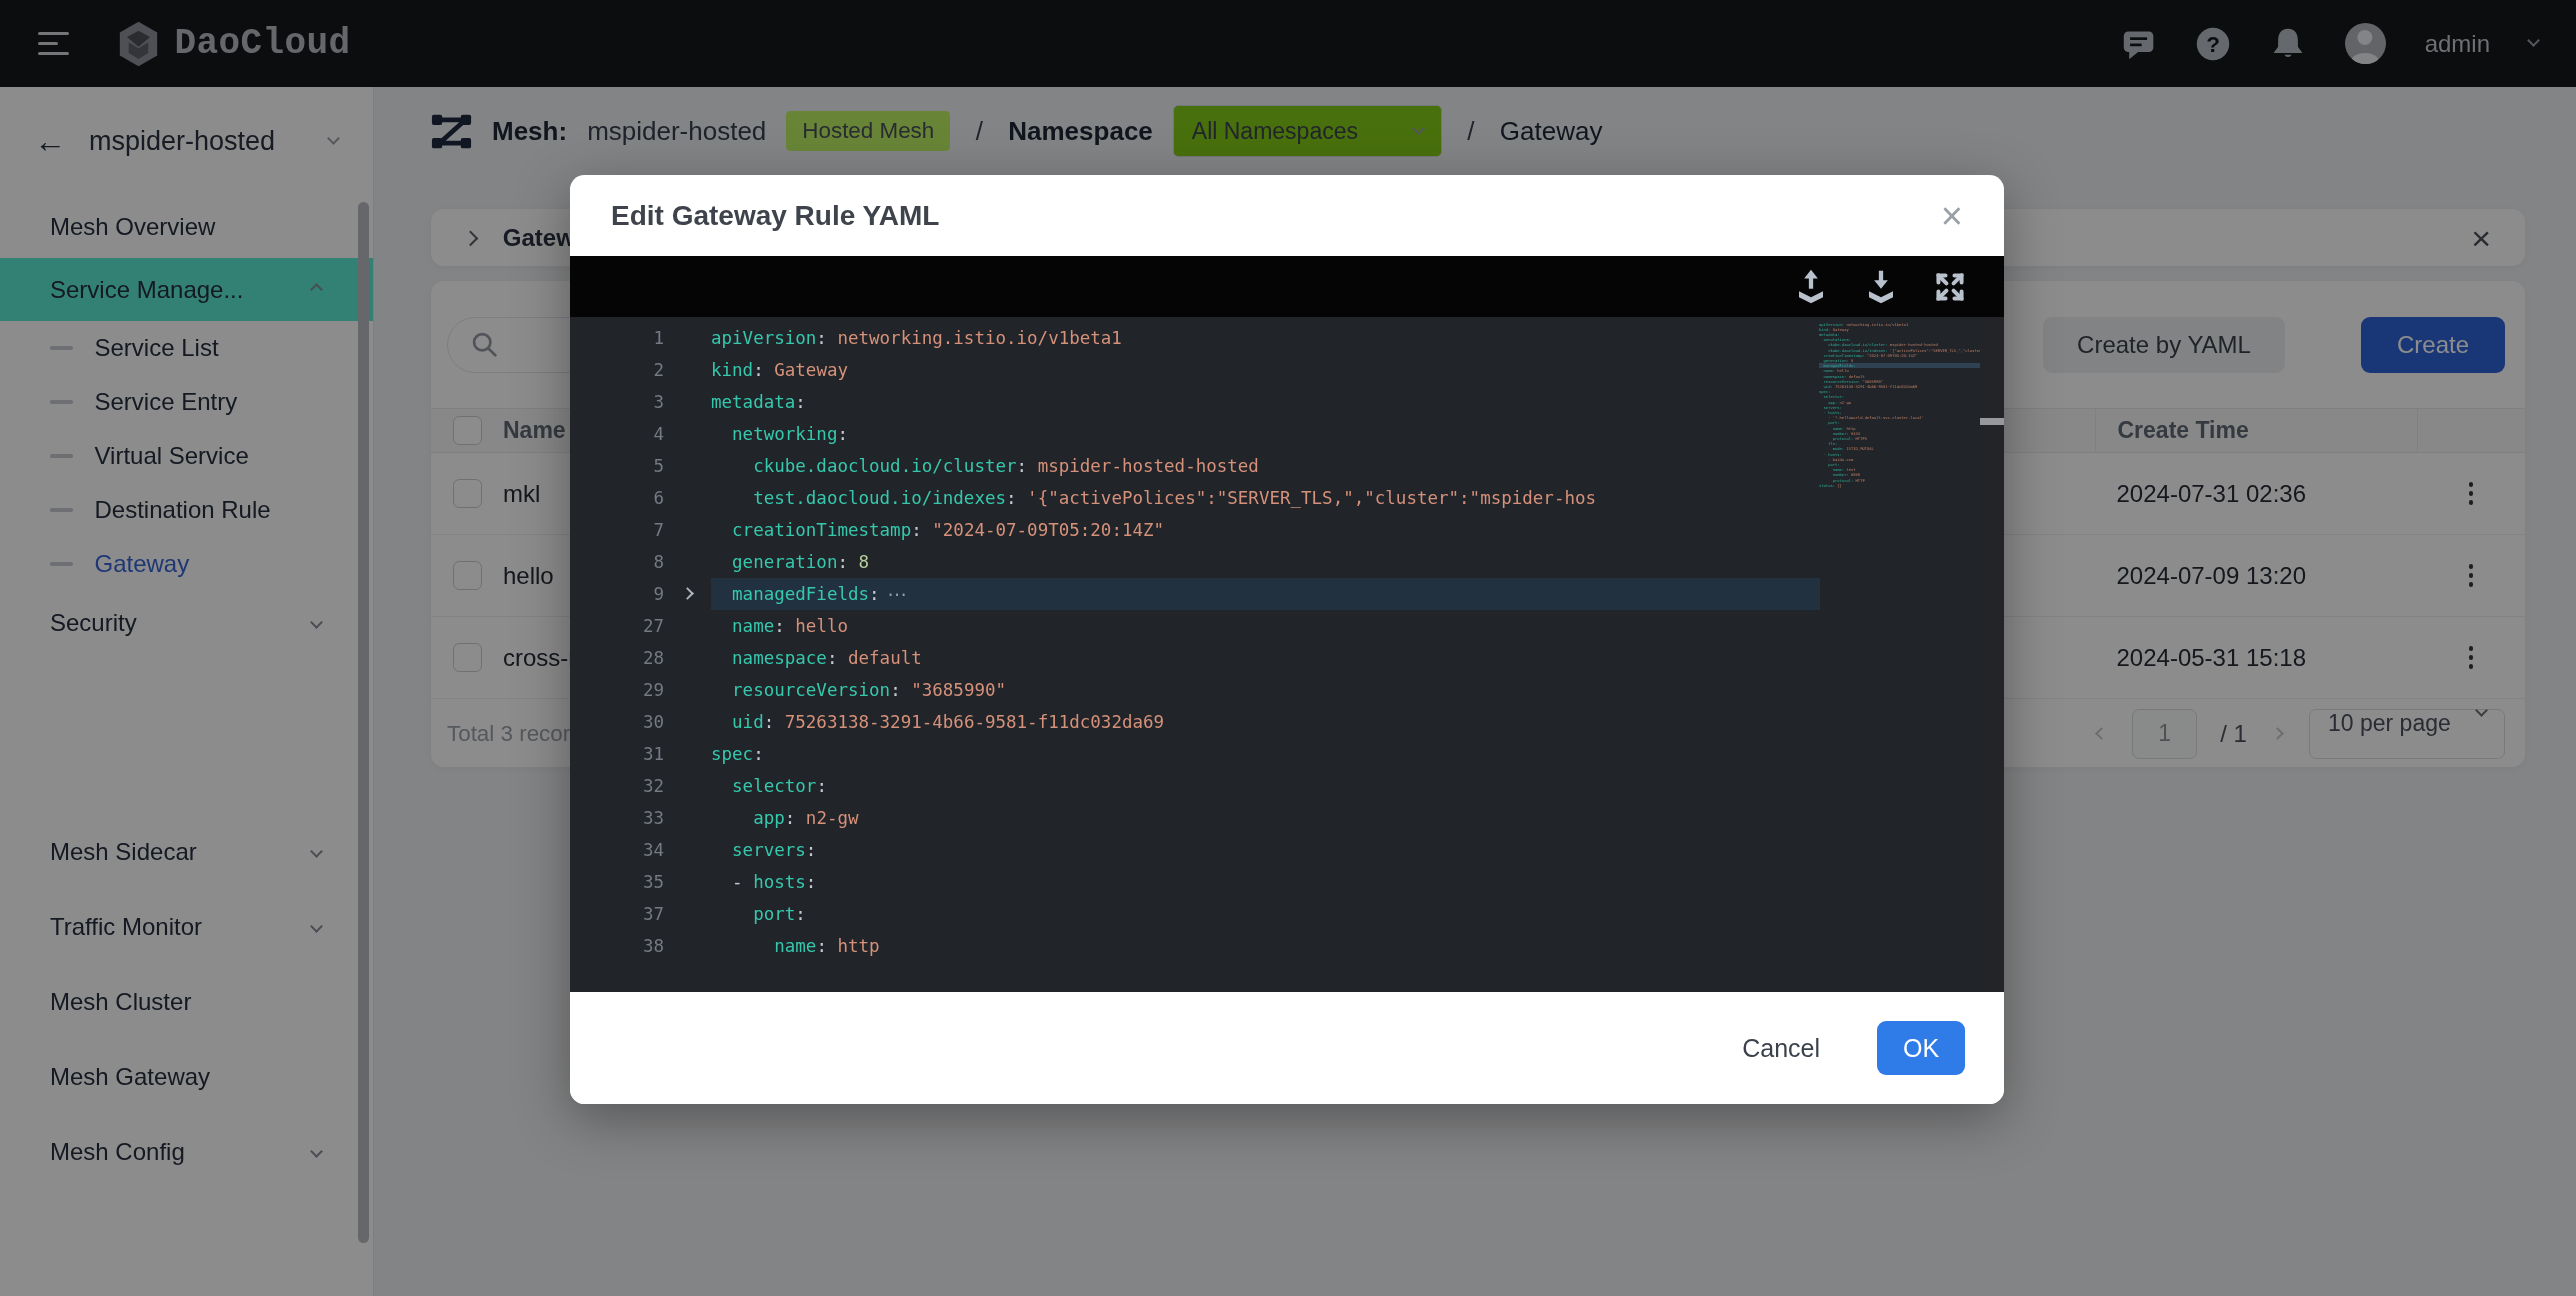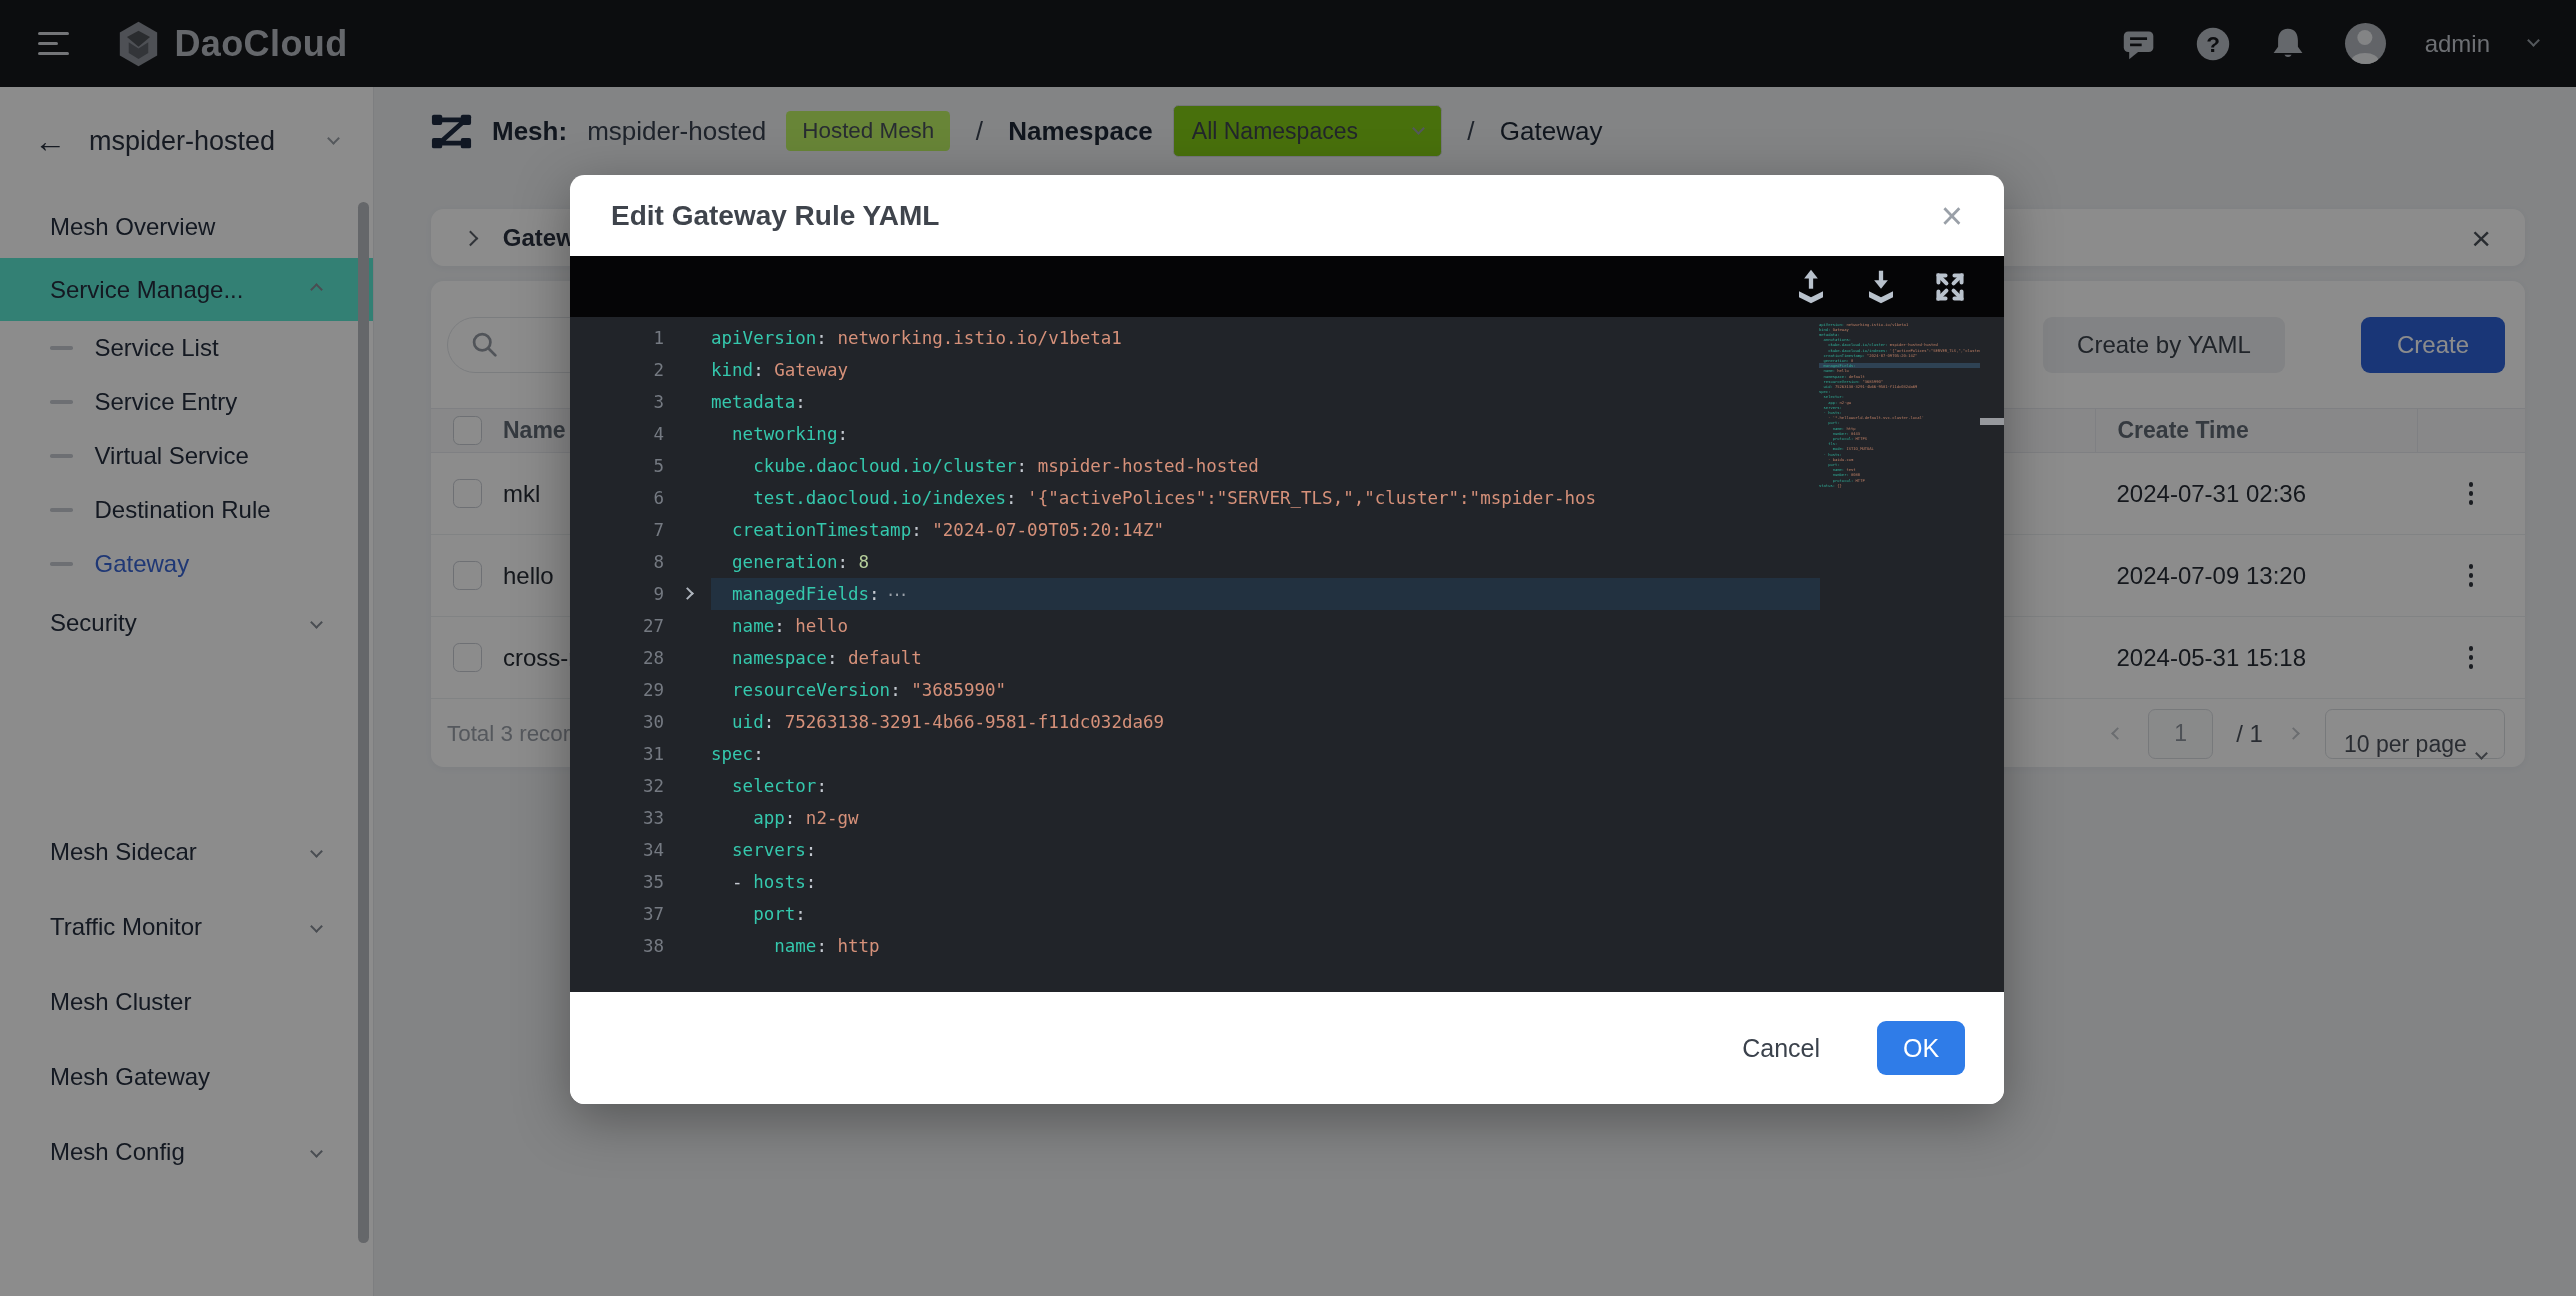--- a/index.html
+++ b/index.html
@@ -14,7 +14,7 @@
   .hamburger i { display:block; height:3.6px; border-radius:1.8px; background:#d3d6db; }
   .hamburger i:nth-child(1){ width:30.5px; } .hamburger i:nth-child(2){ width:20px; } .hamburger i:nth-child(3){ width:30.5px; }
   .logo { display:flex; align-items:center; gap:14.4px; margin-left:47px; }
-  .logo-text { color:#b8bcc4; font-size:36px; font-weight:700; letter-spacing:0.4px; }
+  .logo-text { color:#b8bcc4; font-size:36px; font-weight:700; letter-spacing:0.4px;font-family:Liberation Mono, monospace; }
   .topbar-right { margin-left:auto; display:flex; align-items:center; gap:39px; color:#b9bdc5; }
   .avatar { width:41px; height:41px; border-radius:50%; background:#b3b7be; position:relative; overflow:hidden; }
   .avatar .head { position:absolute; left:50%; top:7.2px; transform:translateX(-50%);

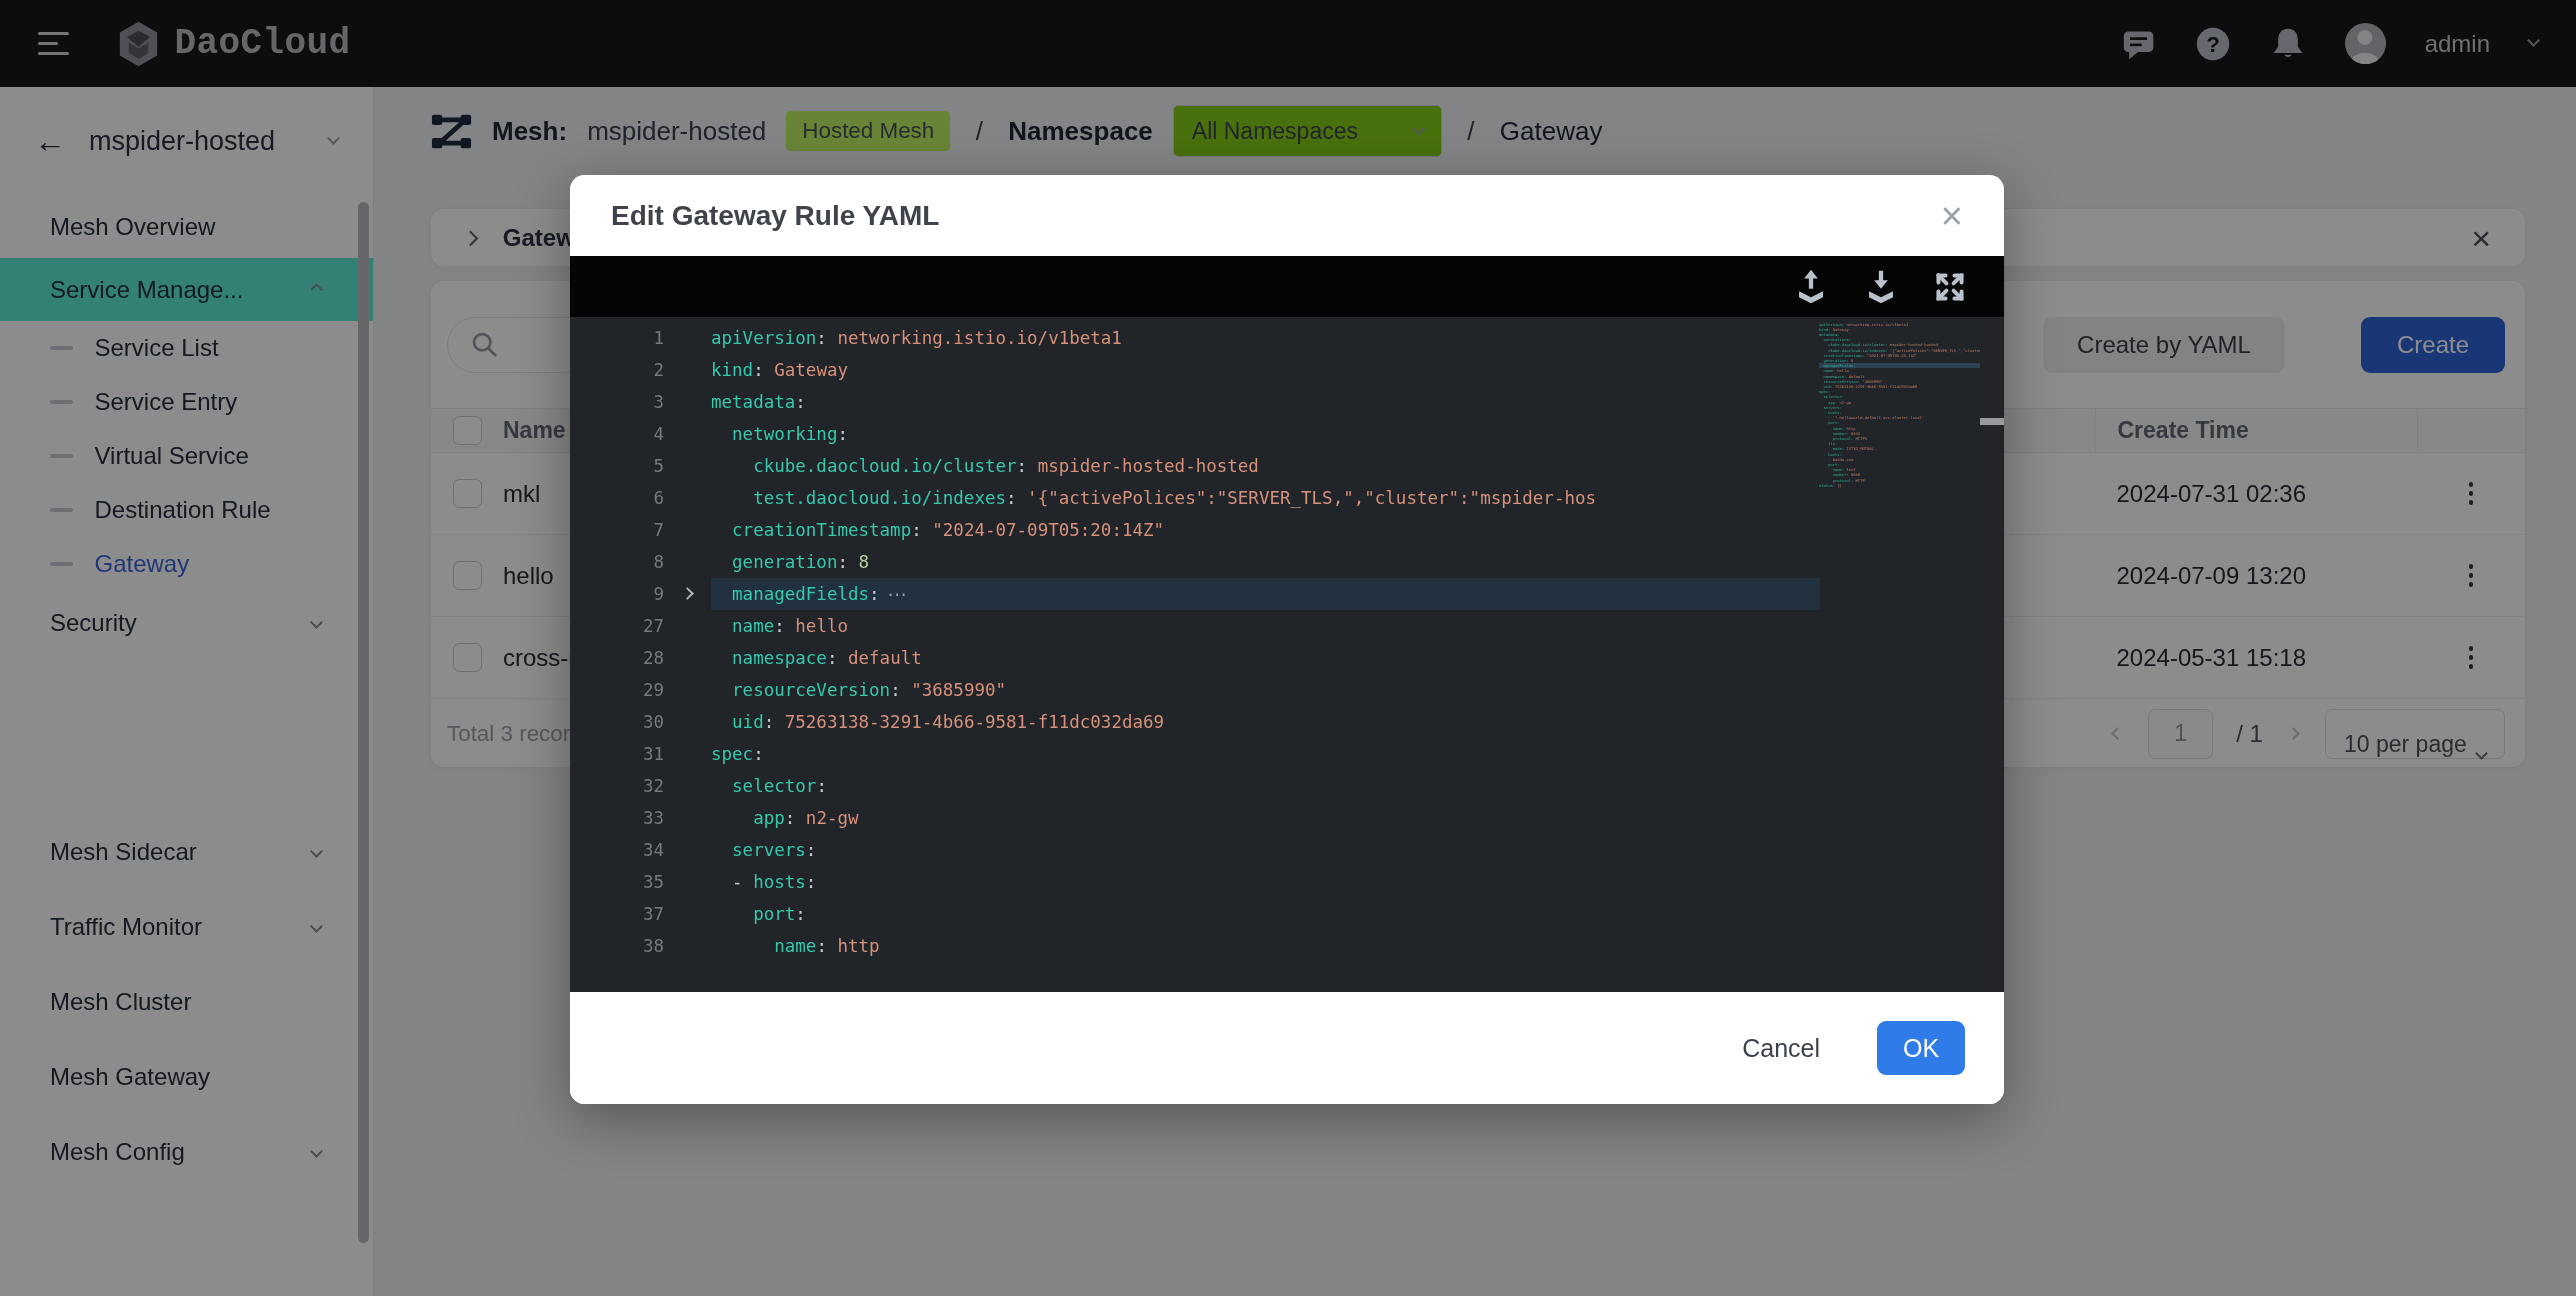--- a/index.html
+++ b/index.html
@@ -102,8 +102,8 @@
   .pg-chev { color:#c3c7cd; display:flex; padding:3.6px; cursor:pointer; }
   .page-box { width:65px; height:50px; background:#fafbfc; border:0.9px solid #d9dce1; border-radius:7.2px;
               display:flex; align-items:center; justify-content:center; color:#8f959e; font-size:23px; }
-  .per-page { width:180px; height:50px; border:0.9px solid #d9dce1; border-radius:7.2px; display:flex;
-              align-items:flex-end; padding:0 18px; font-size:23px; color:#4b515b; cursor:pointer; }
+  .per-page { width:196px; height:50px; border:0.9px solid #d9dce1; border-radius:7.2px; display:flex;
+              align-items:flex-start; padding:0 18px; font-size:23px; color:#4b515b; cursor:pointer; }
   .per-page .chev { margin-left:auto; color:#6b7077; margin-top:-3.6px; }
 
   

